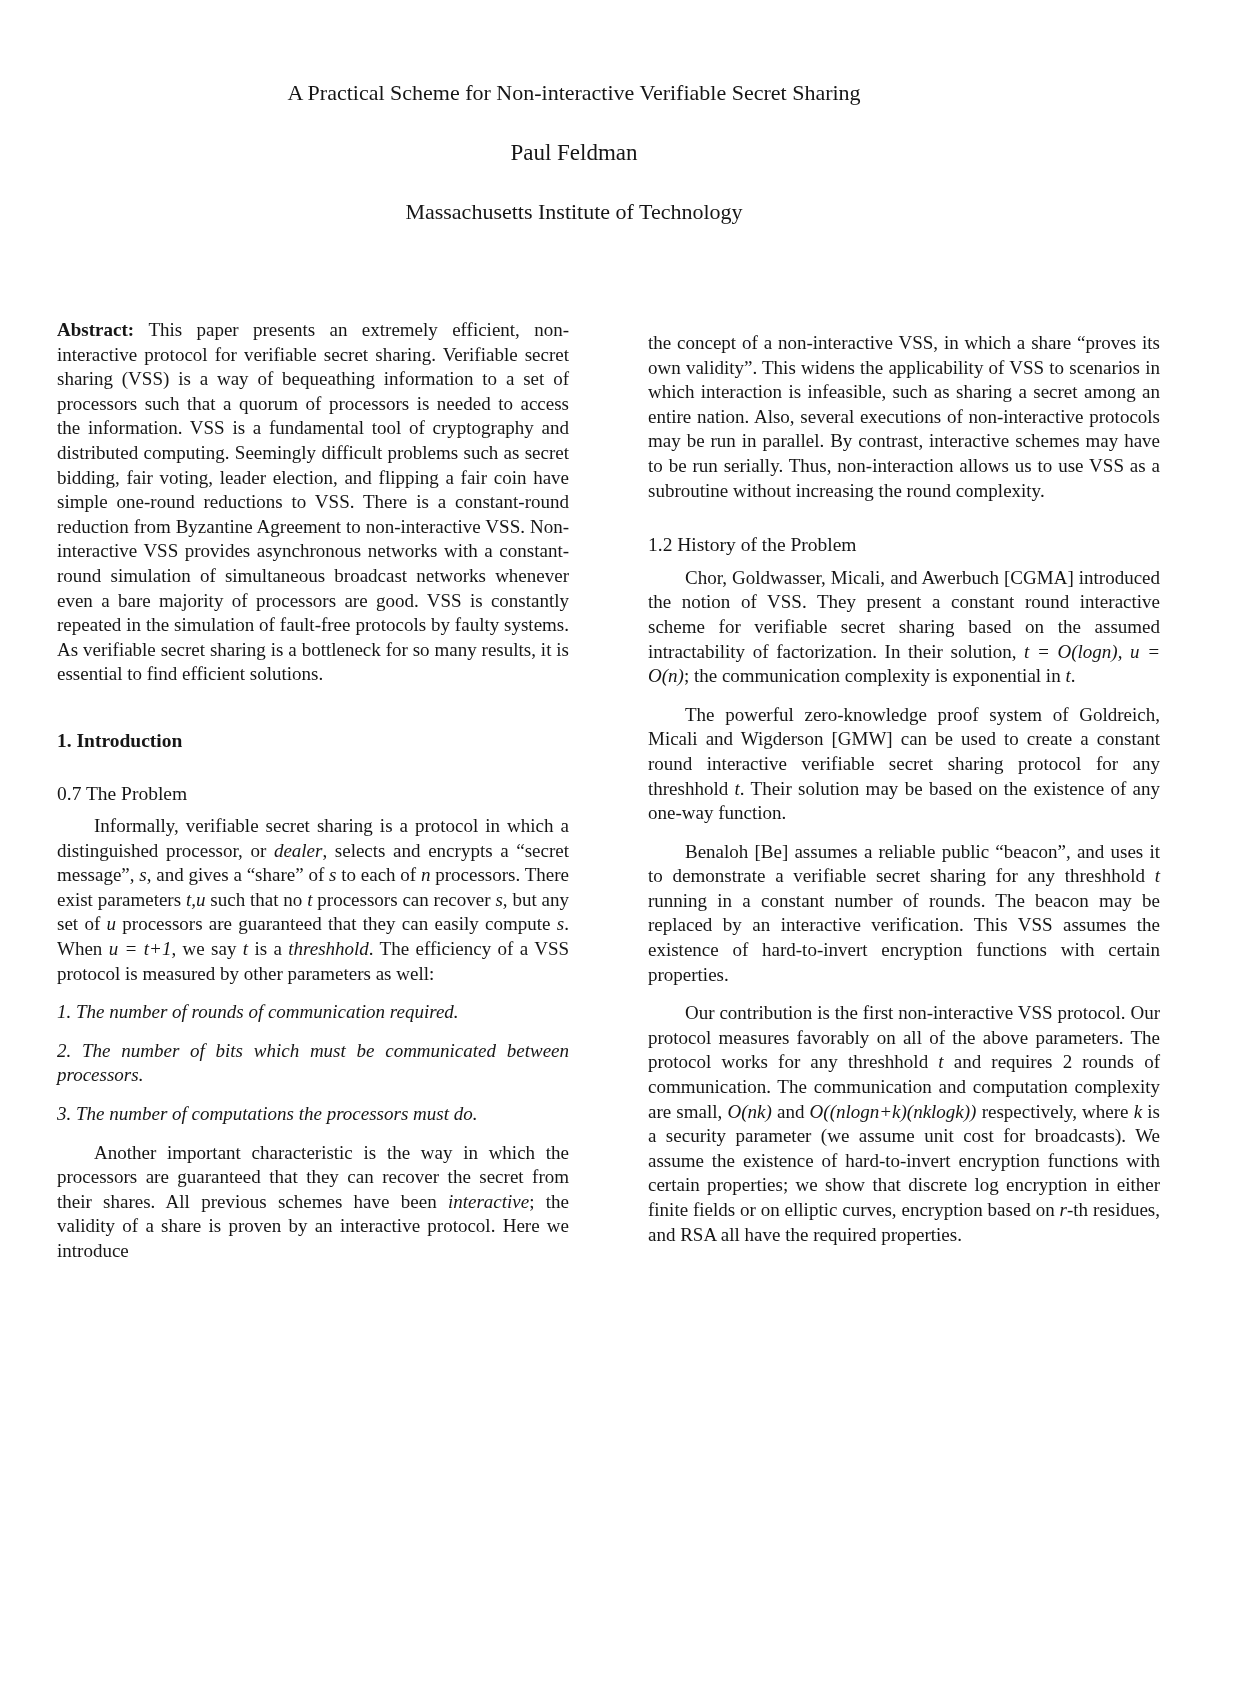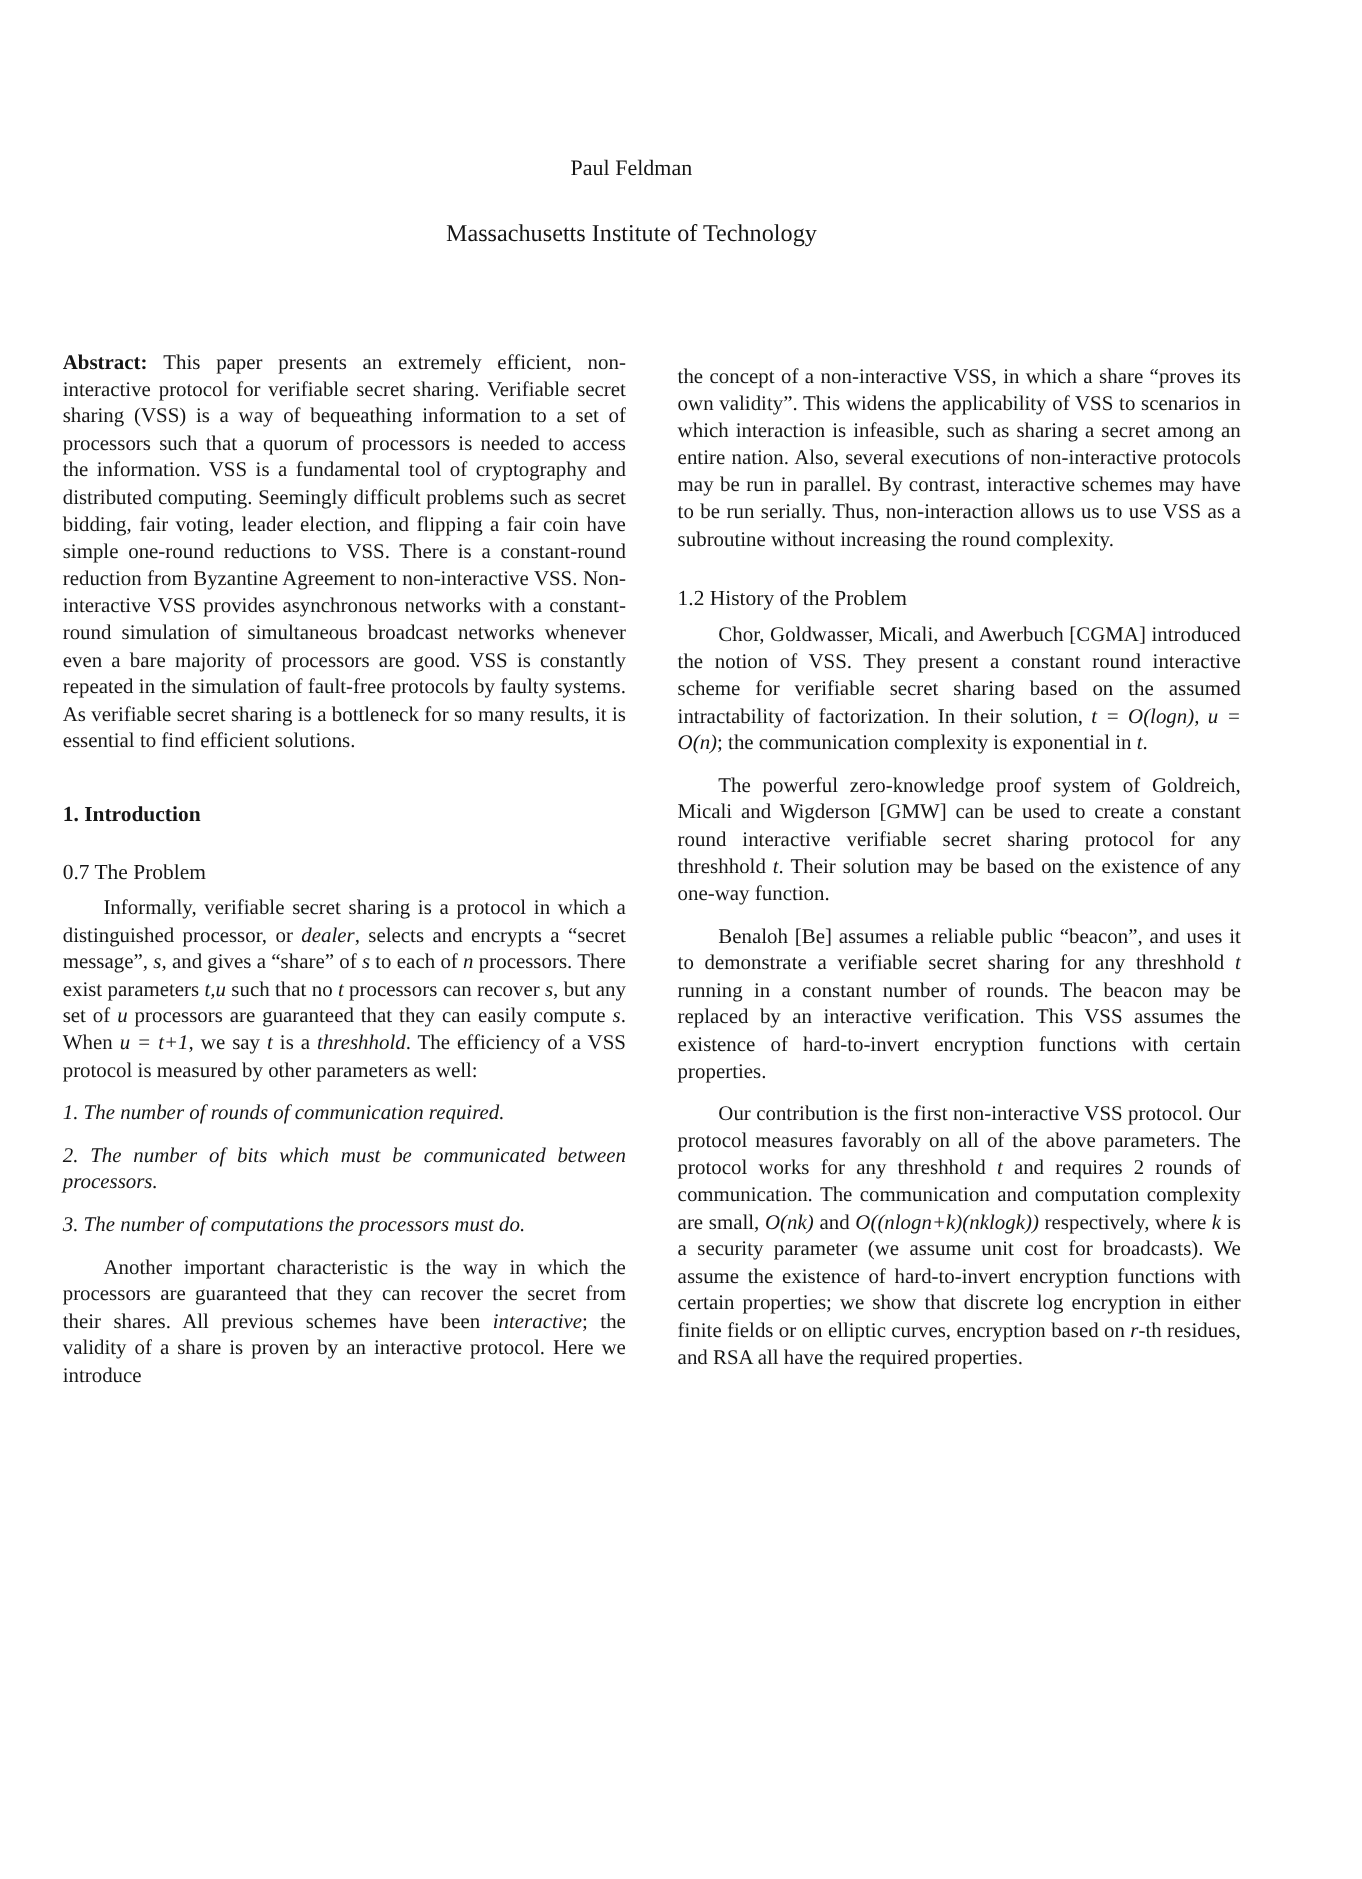--- a/index.html
+++ b/index.html
@@ -78,6 +78,7 @@
 
 <div class="page">
 
+  <h1 class="title">A Practical Scheme for Non-interactive Verifiable Secret Sharing</h1>
   <div class="author">Paul Feldman</div>
   <div class="affiliation">Massachusetts Institute of Technology</div>
 

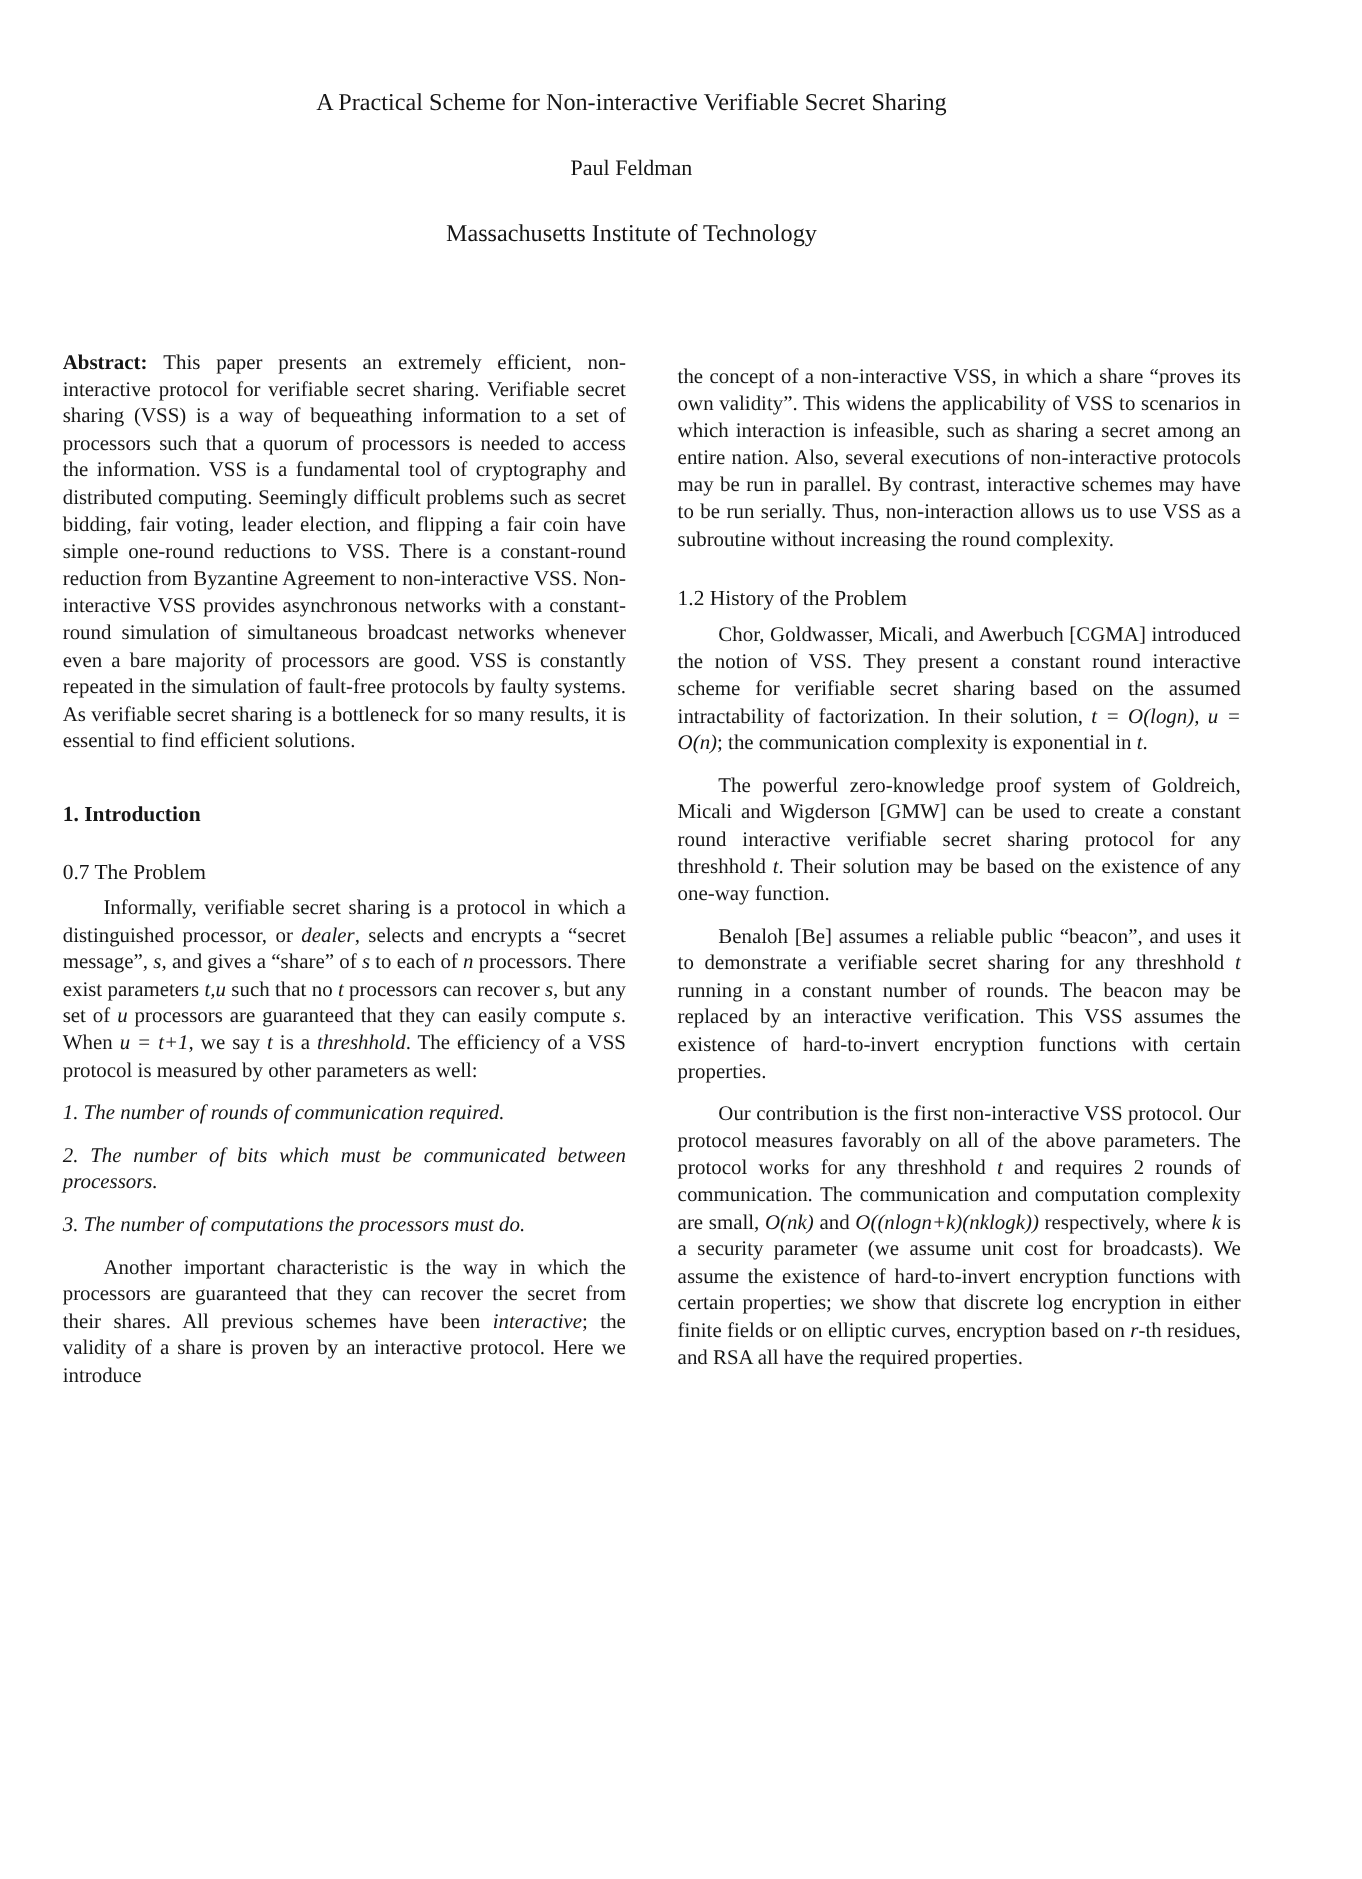--- a/index.html
+++ b/index.html
@@ -36,7 +36,7 @@
     left: 0;
     right: 90px;
     text-align: center;
-    font-size: 20px;
+    font-size: 23px;
   }
   .affiliation {
     position: absolute;

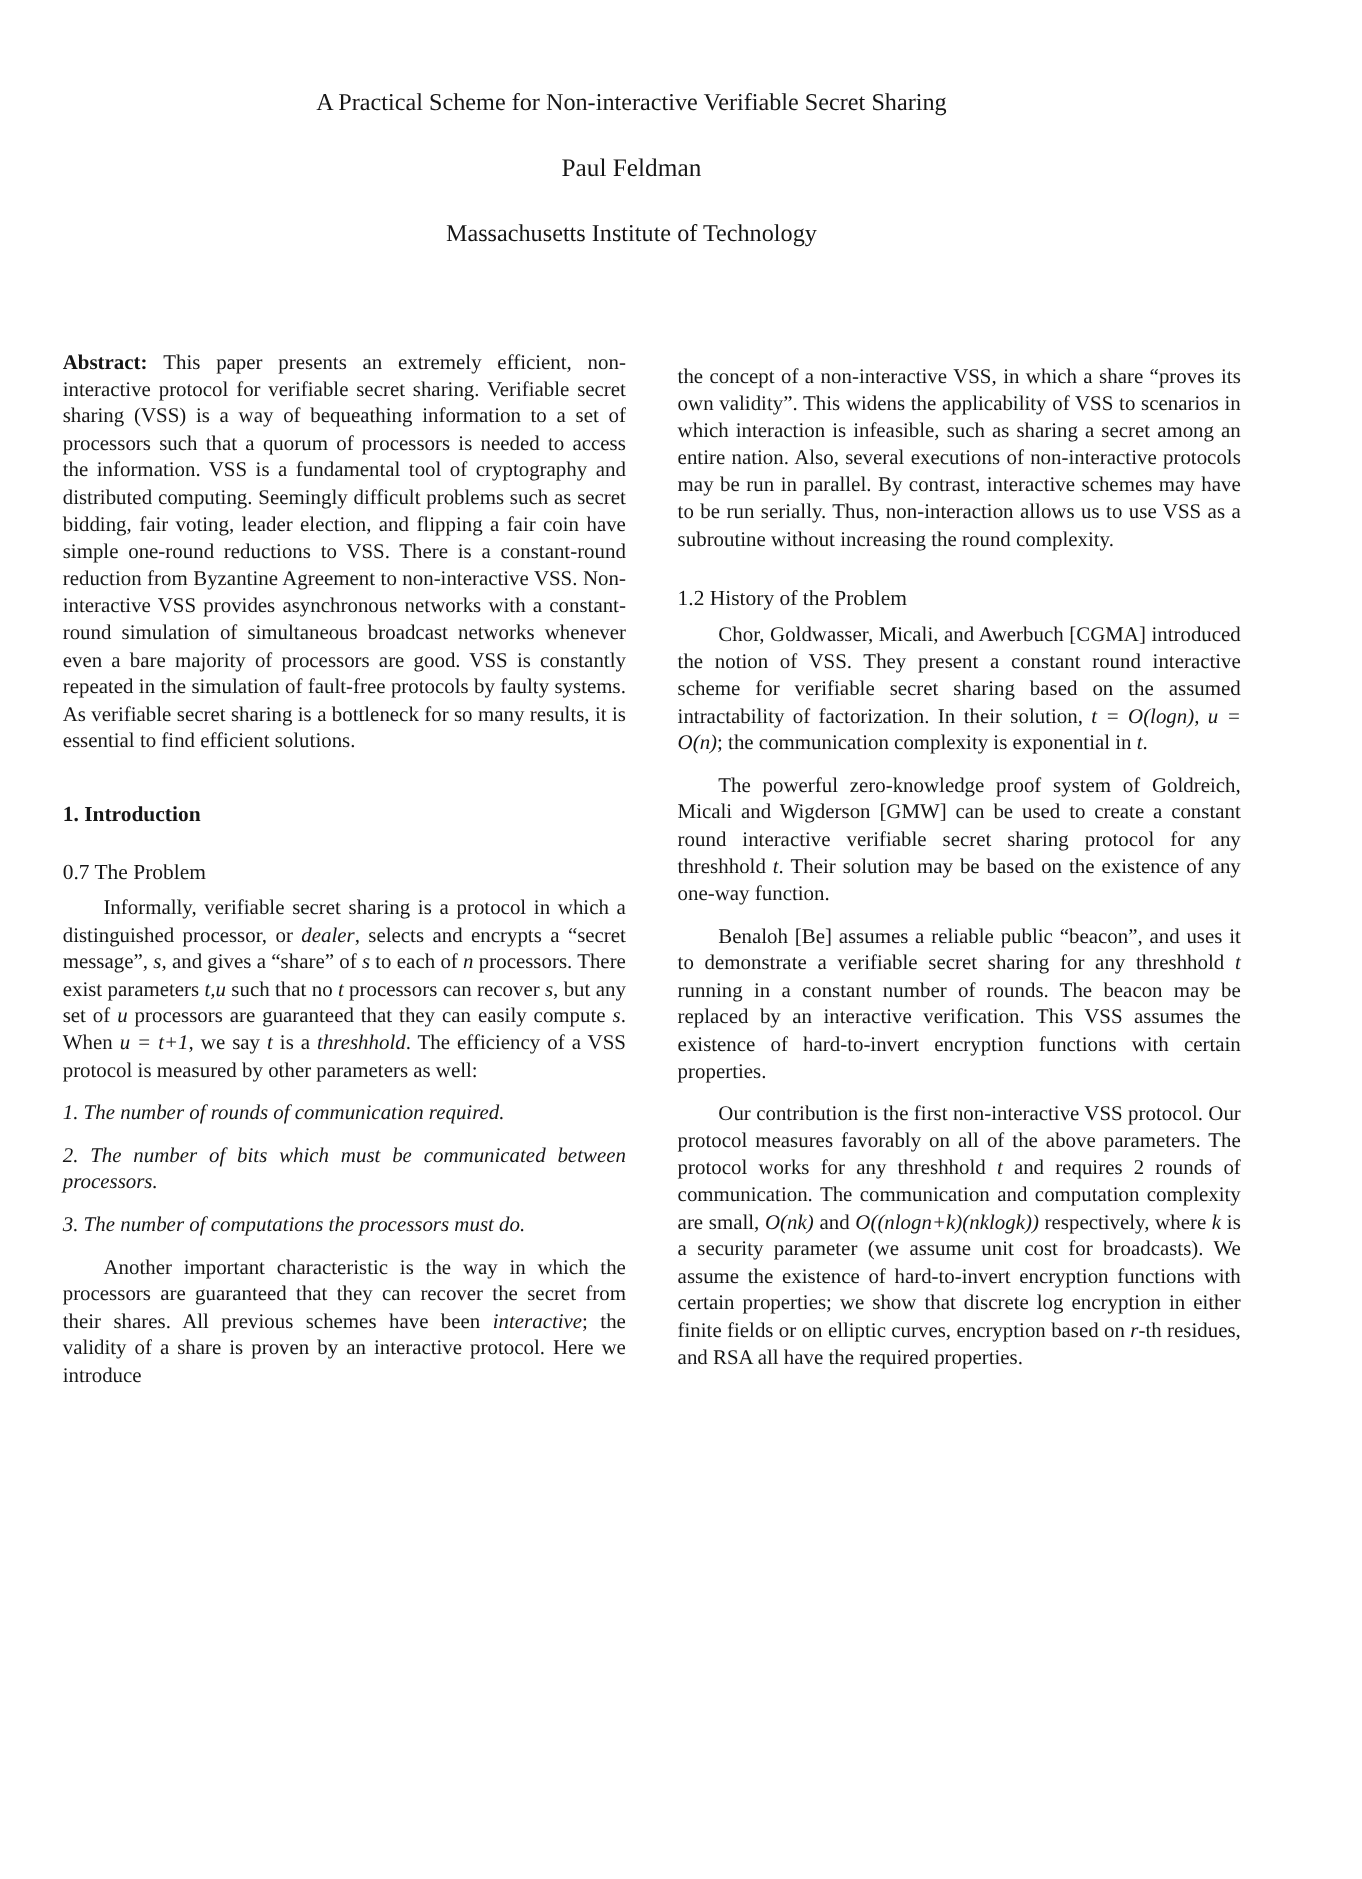--- a/index.html
+++ b/index.html
@@ -52,7 +52,7 @@
     text-align: justify;
   }
   .col-left  { left: 57px;  top: 318px; }
-  .col-right { left: 616px; top: 331px; }
+  .col-right { left: 648px; top: 331px; }
   .para { margin: 0; }
   .para + .para { margin-top: 14px; }
   .list-item { margin-top: 4px; font-style: italic; }

